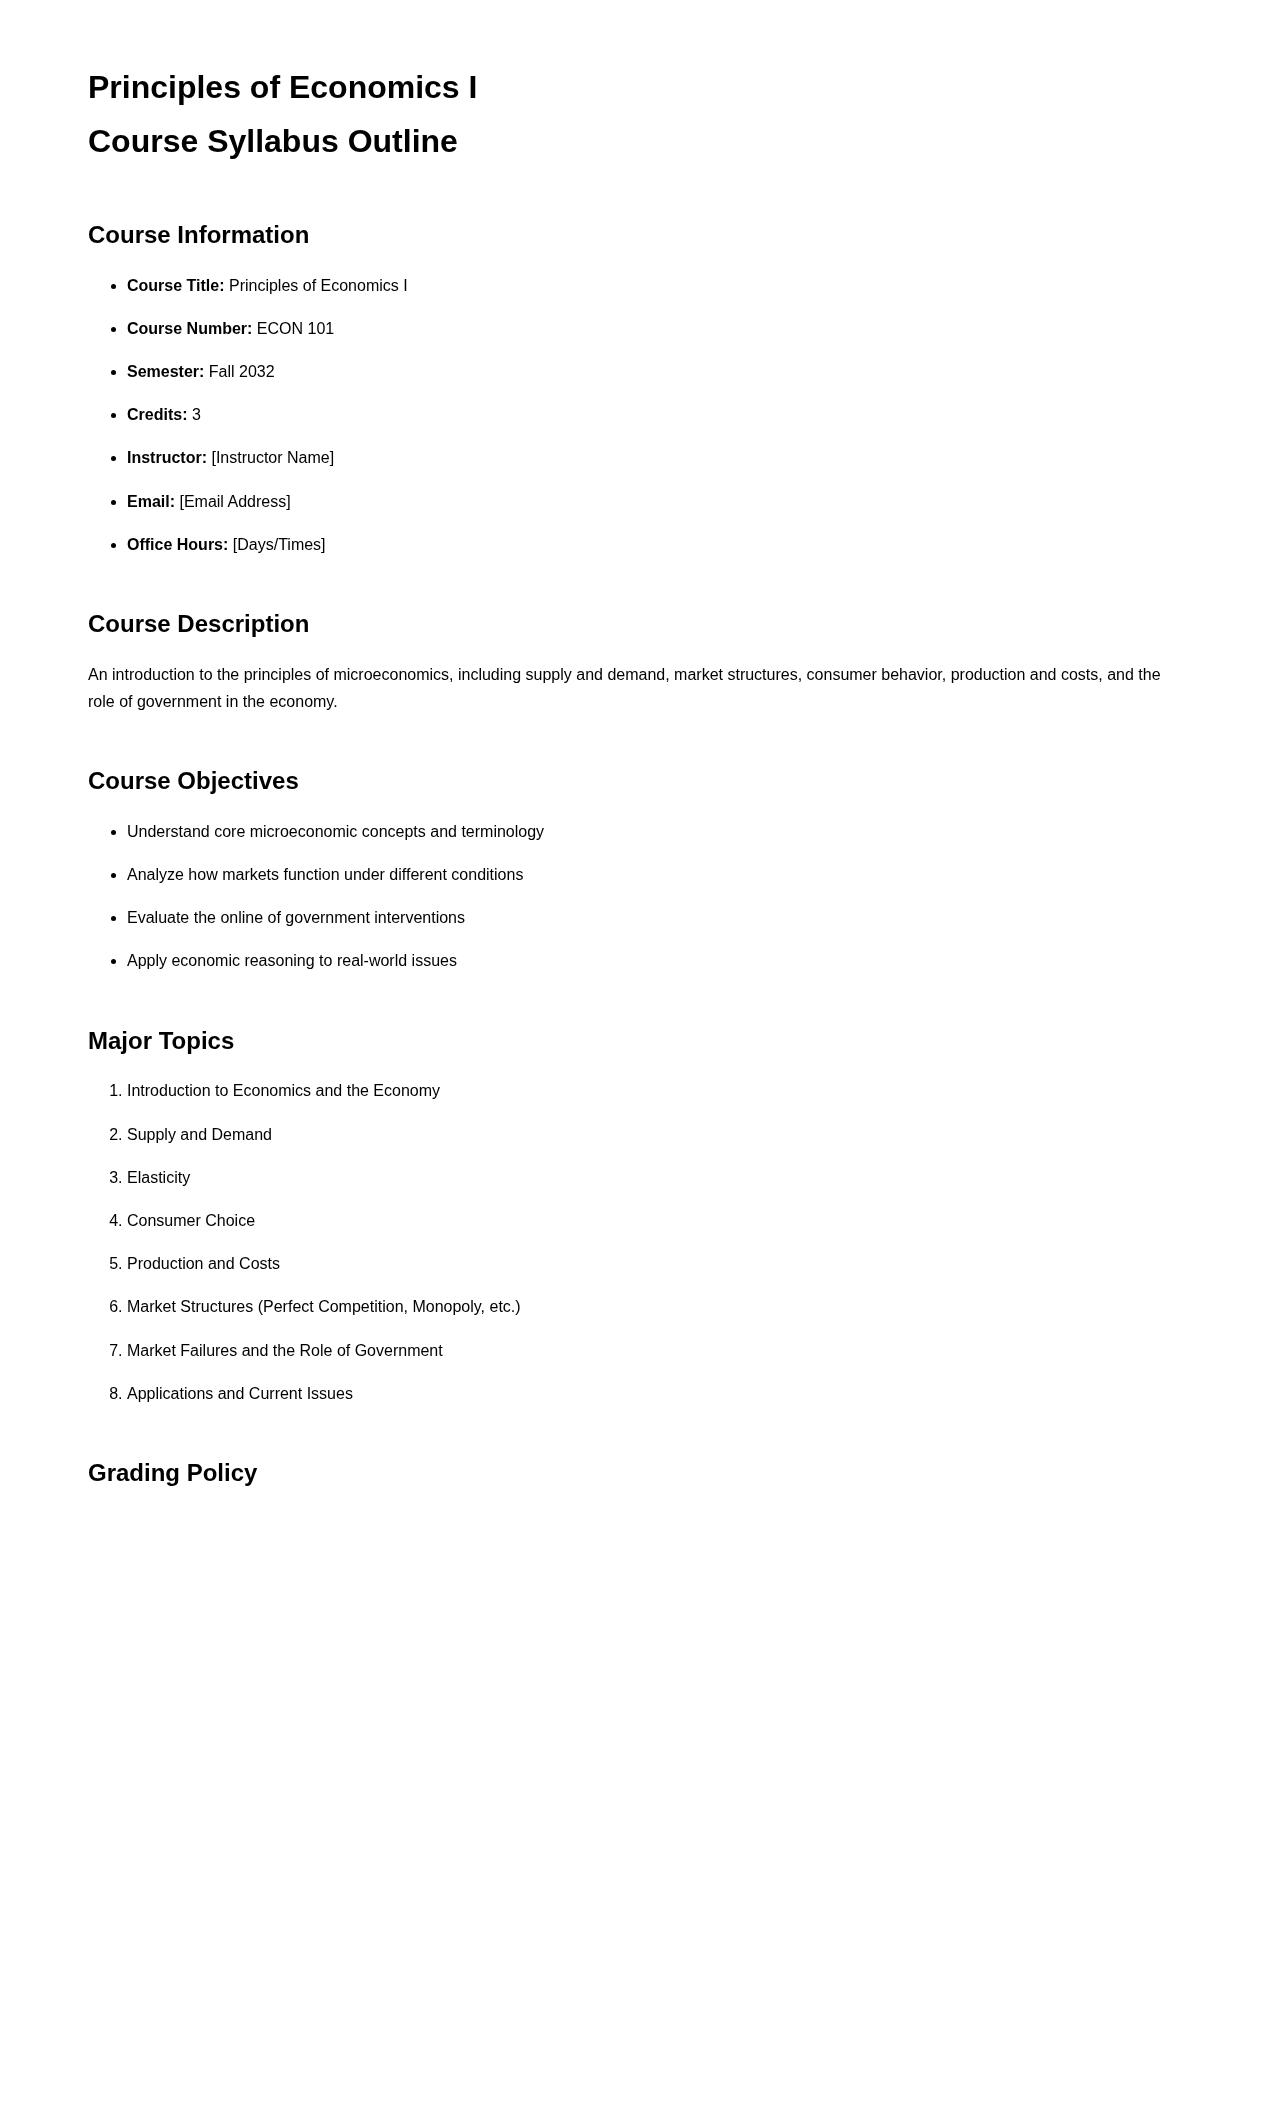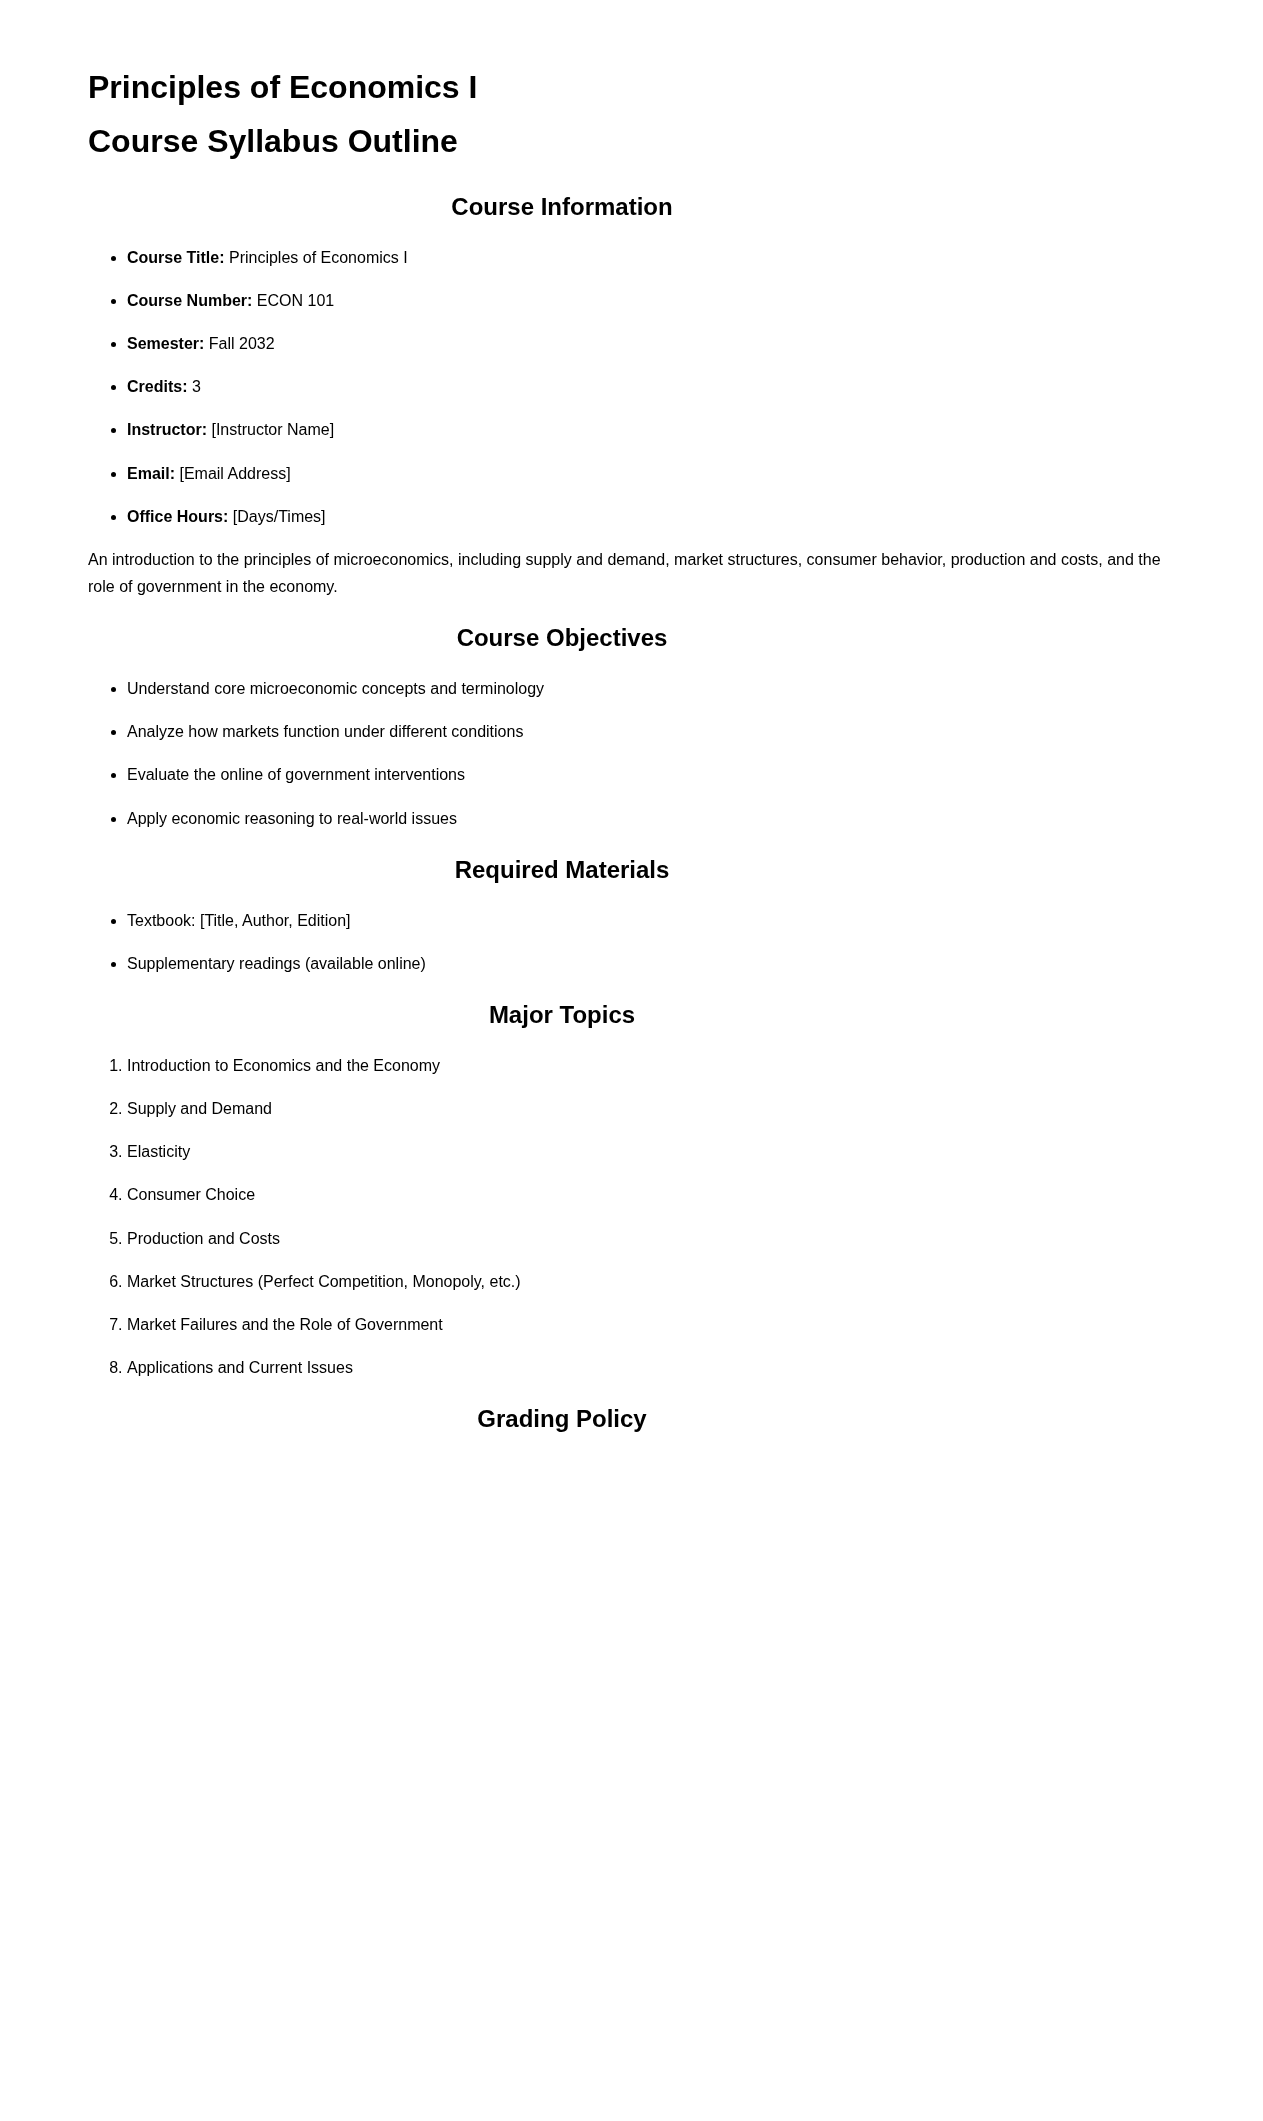--- a/index.html
+++ b/index.html
@@ -31,8 +31,7 @@
       font-size: 24px;
       font-weight: bold;
       line-height: 1.7;
-      margin: 18px 0 16px 0;
-      text-align: center;
+      margin: 46px 0 16px 0;
     }
     p {
       margin: 16px 0;

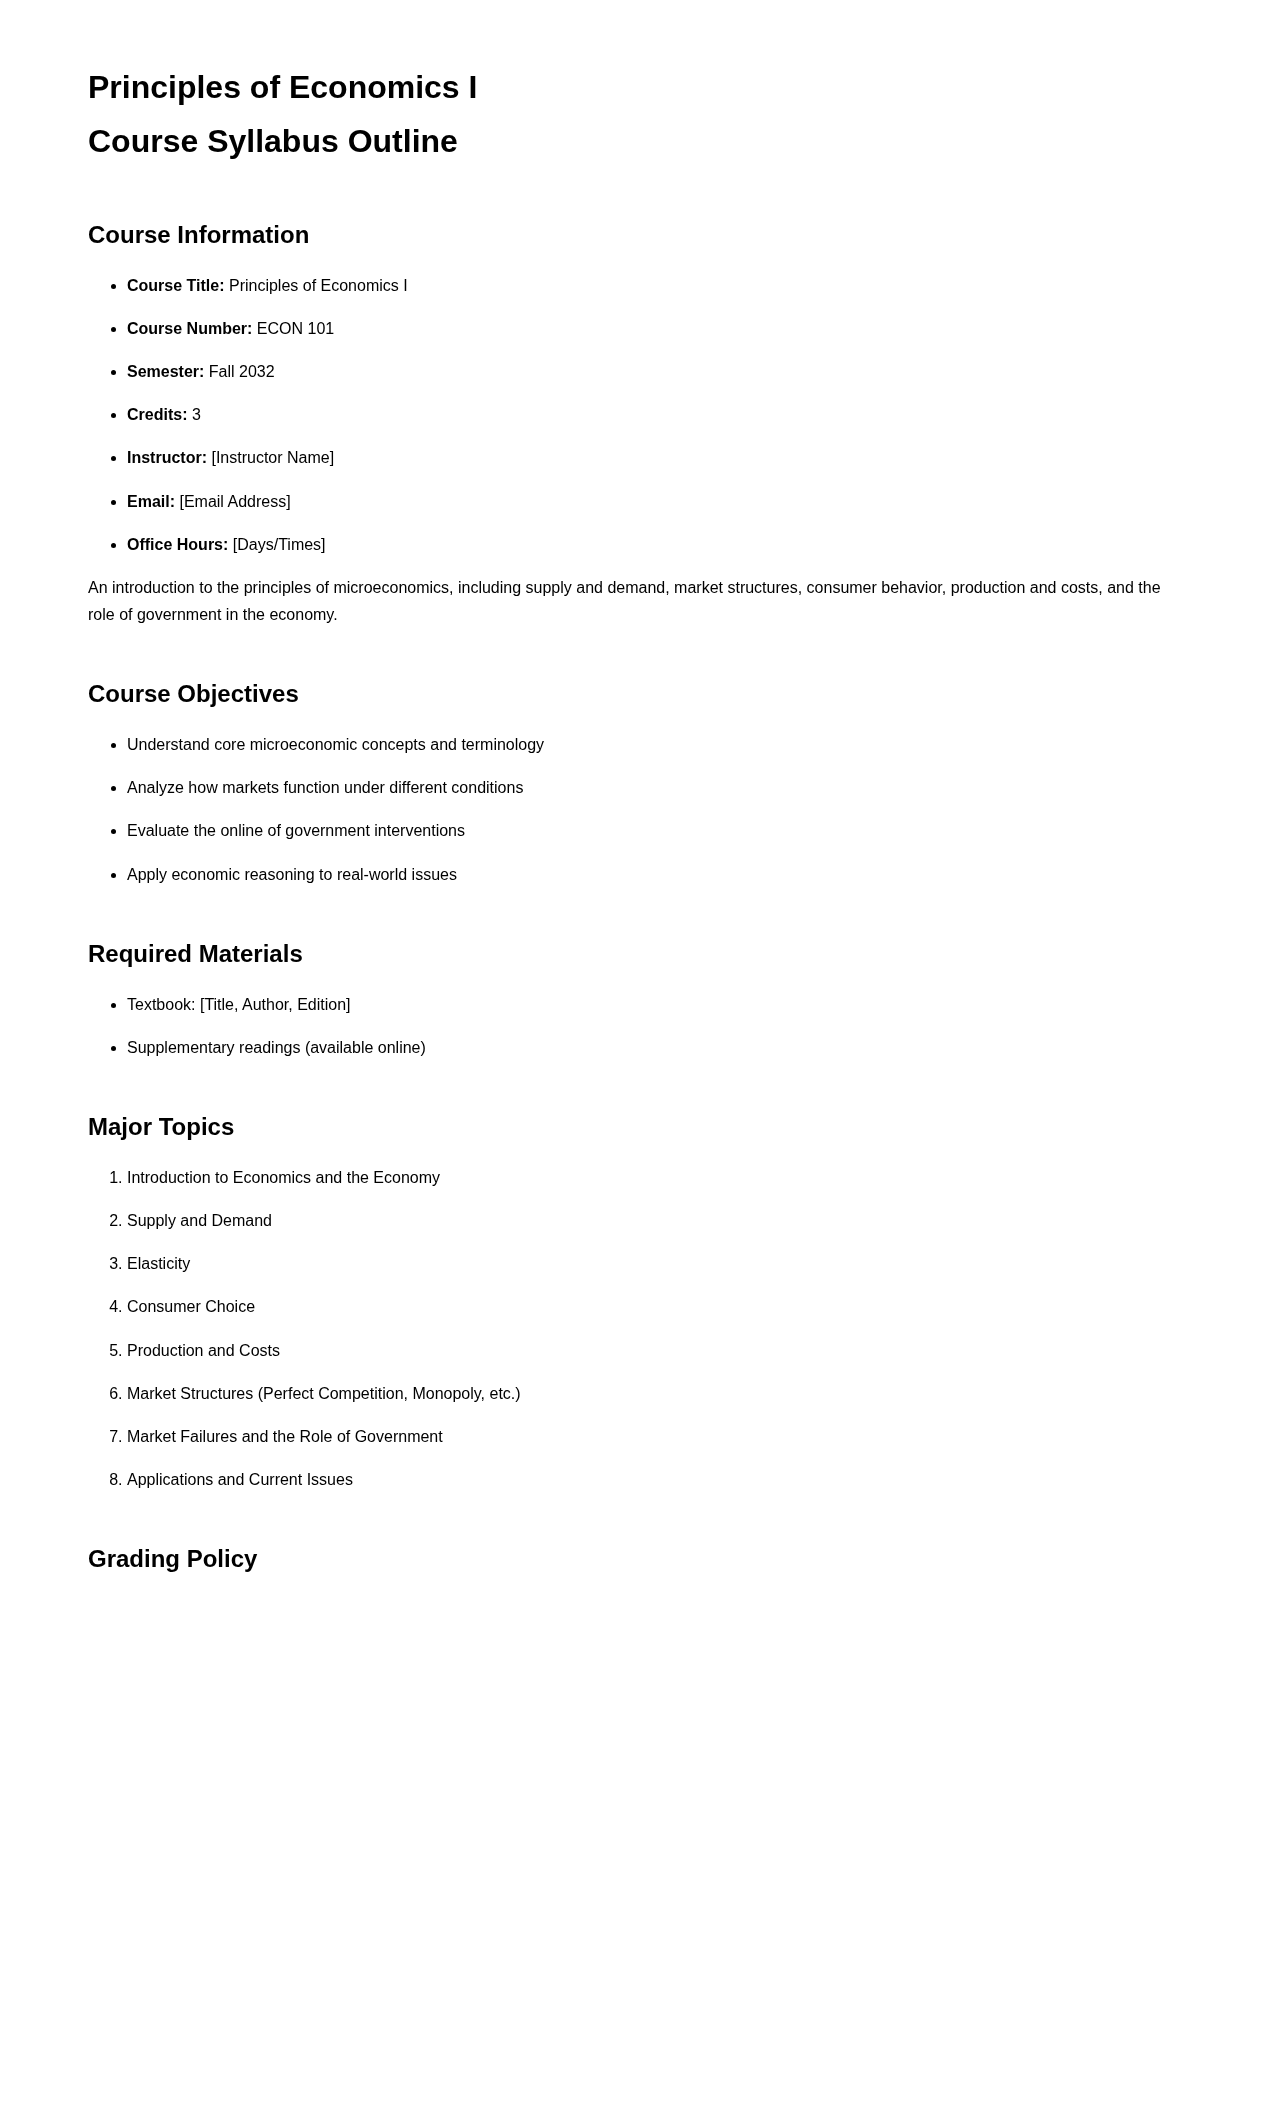--- a/index.html
+++ b/index.html
@@ -68,6 +68,7 @@
   </section>
 
   <section>
+    <h2>Course Description</h2>
     <p>An introduction to the principles of microeconomics, including supply and demand, market structures, consumer behavior, production and costs, and the role of government in the economy.</p>
   </section>
 

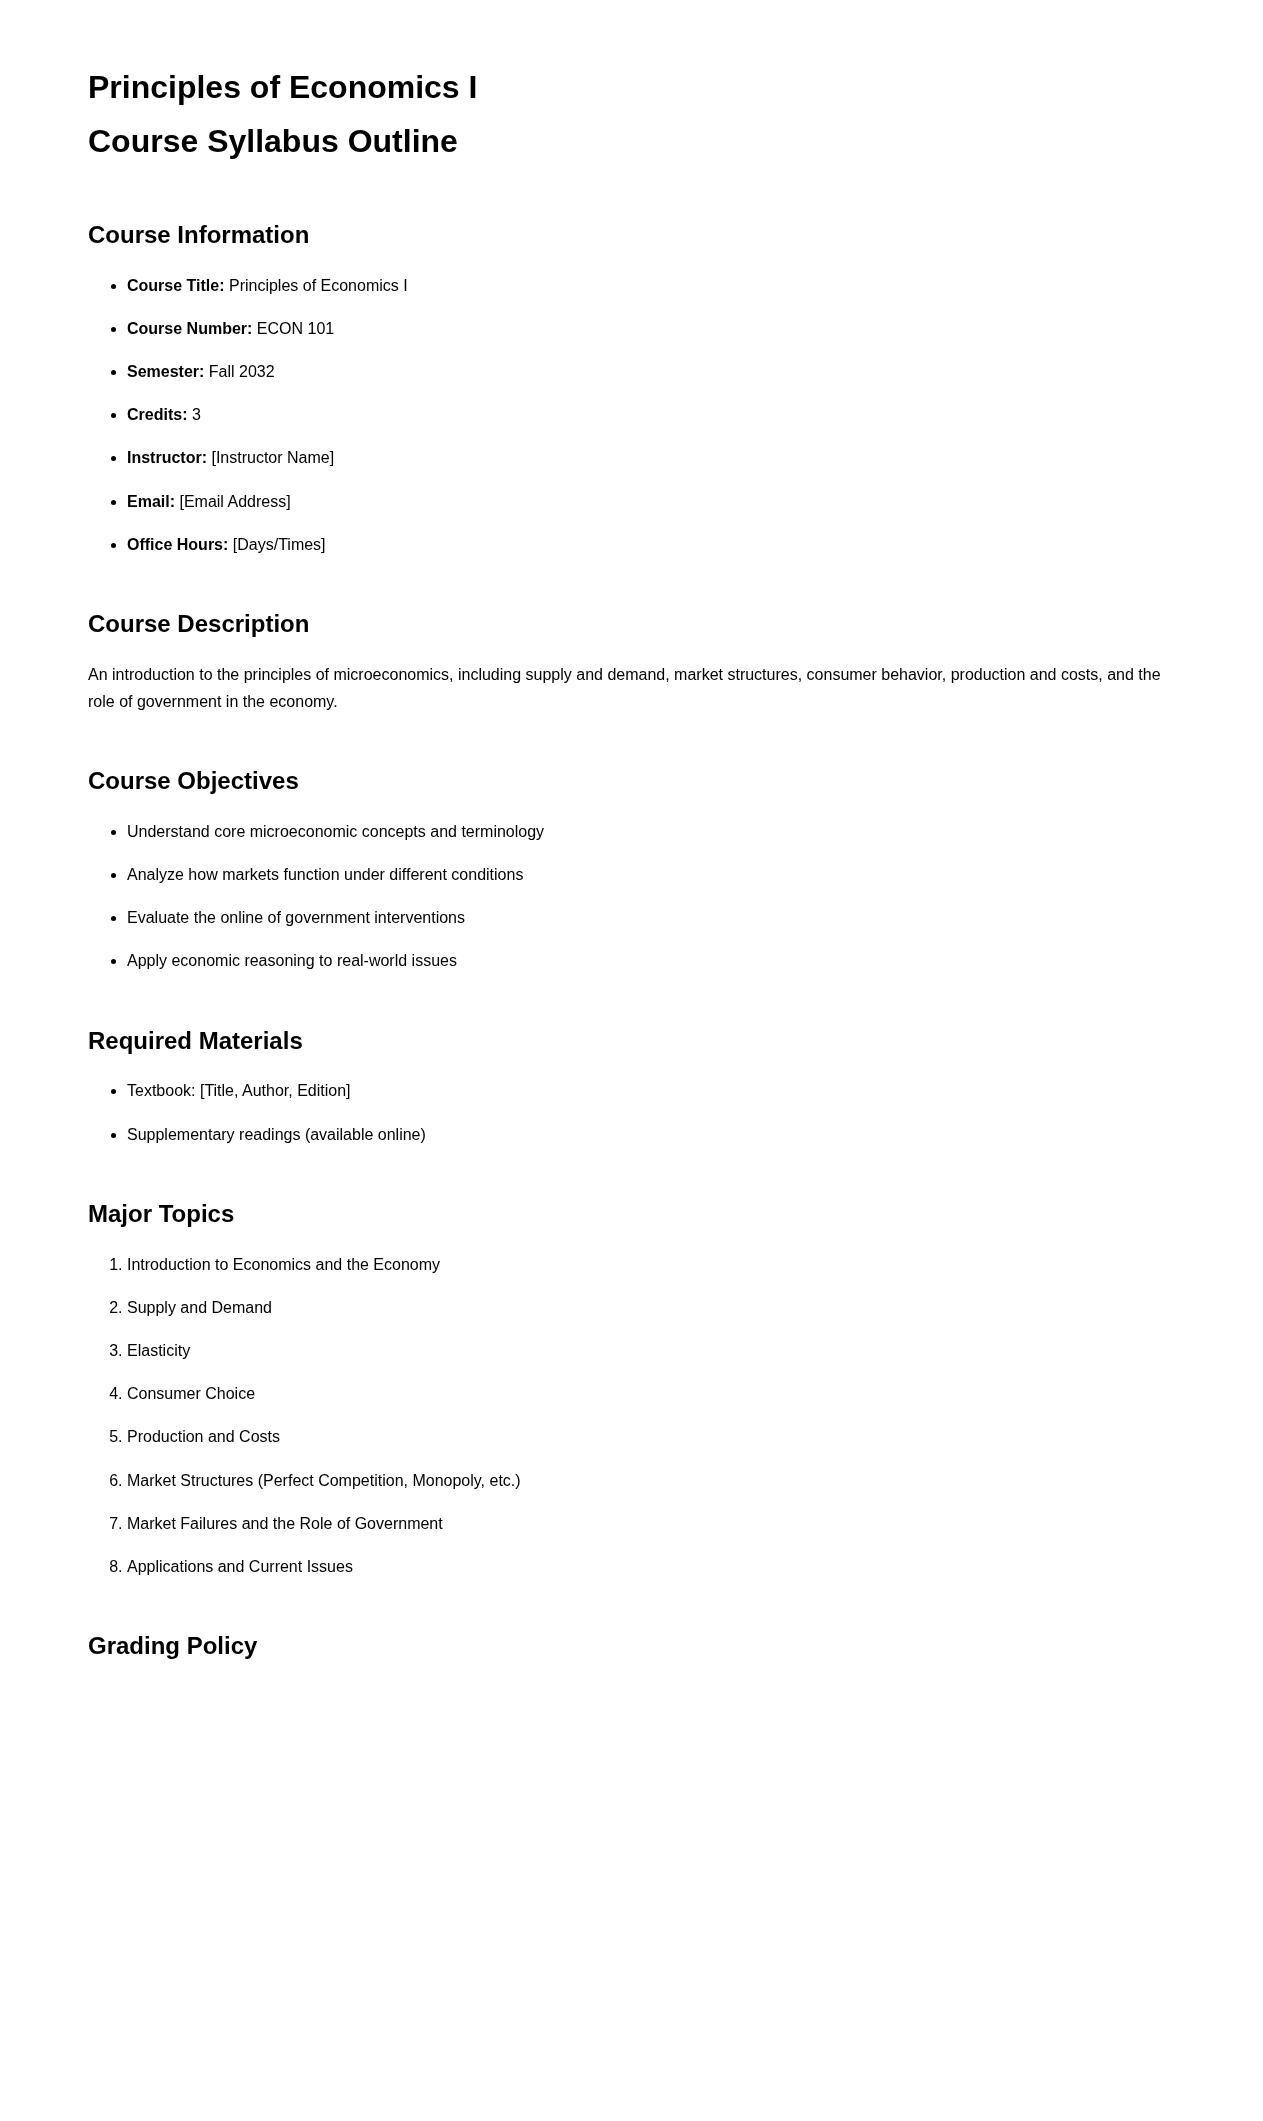--- a/index.html
+++ b/index.html
@@ -82,13 +82,6 @@
     </ul>
   </section>
 
-  <section>
-    <h2>Required Materials</h2>
-    <ul>
-      <li>Textbook: [Title, Author, Edition]</li>
-      <li>Supplementary readings (available online)</li>
-    </ul>
-  </section>
 
   <section>
     <h2>Major Topics</h2>

